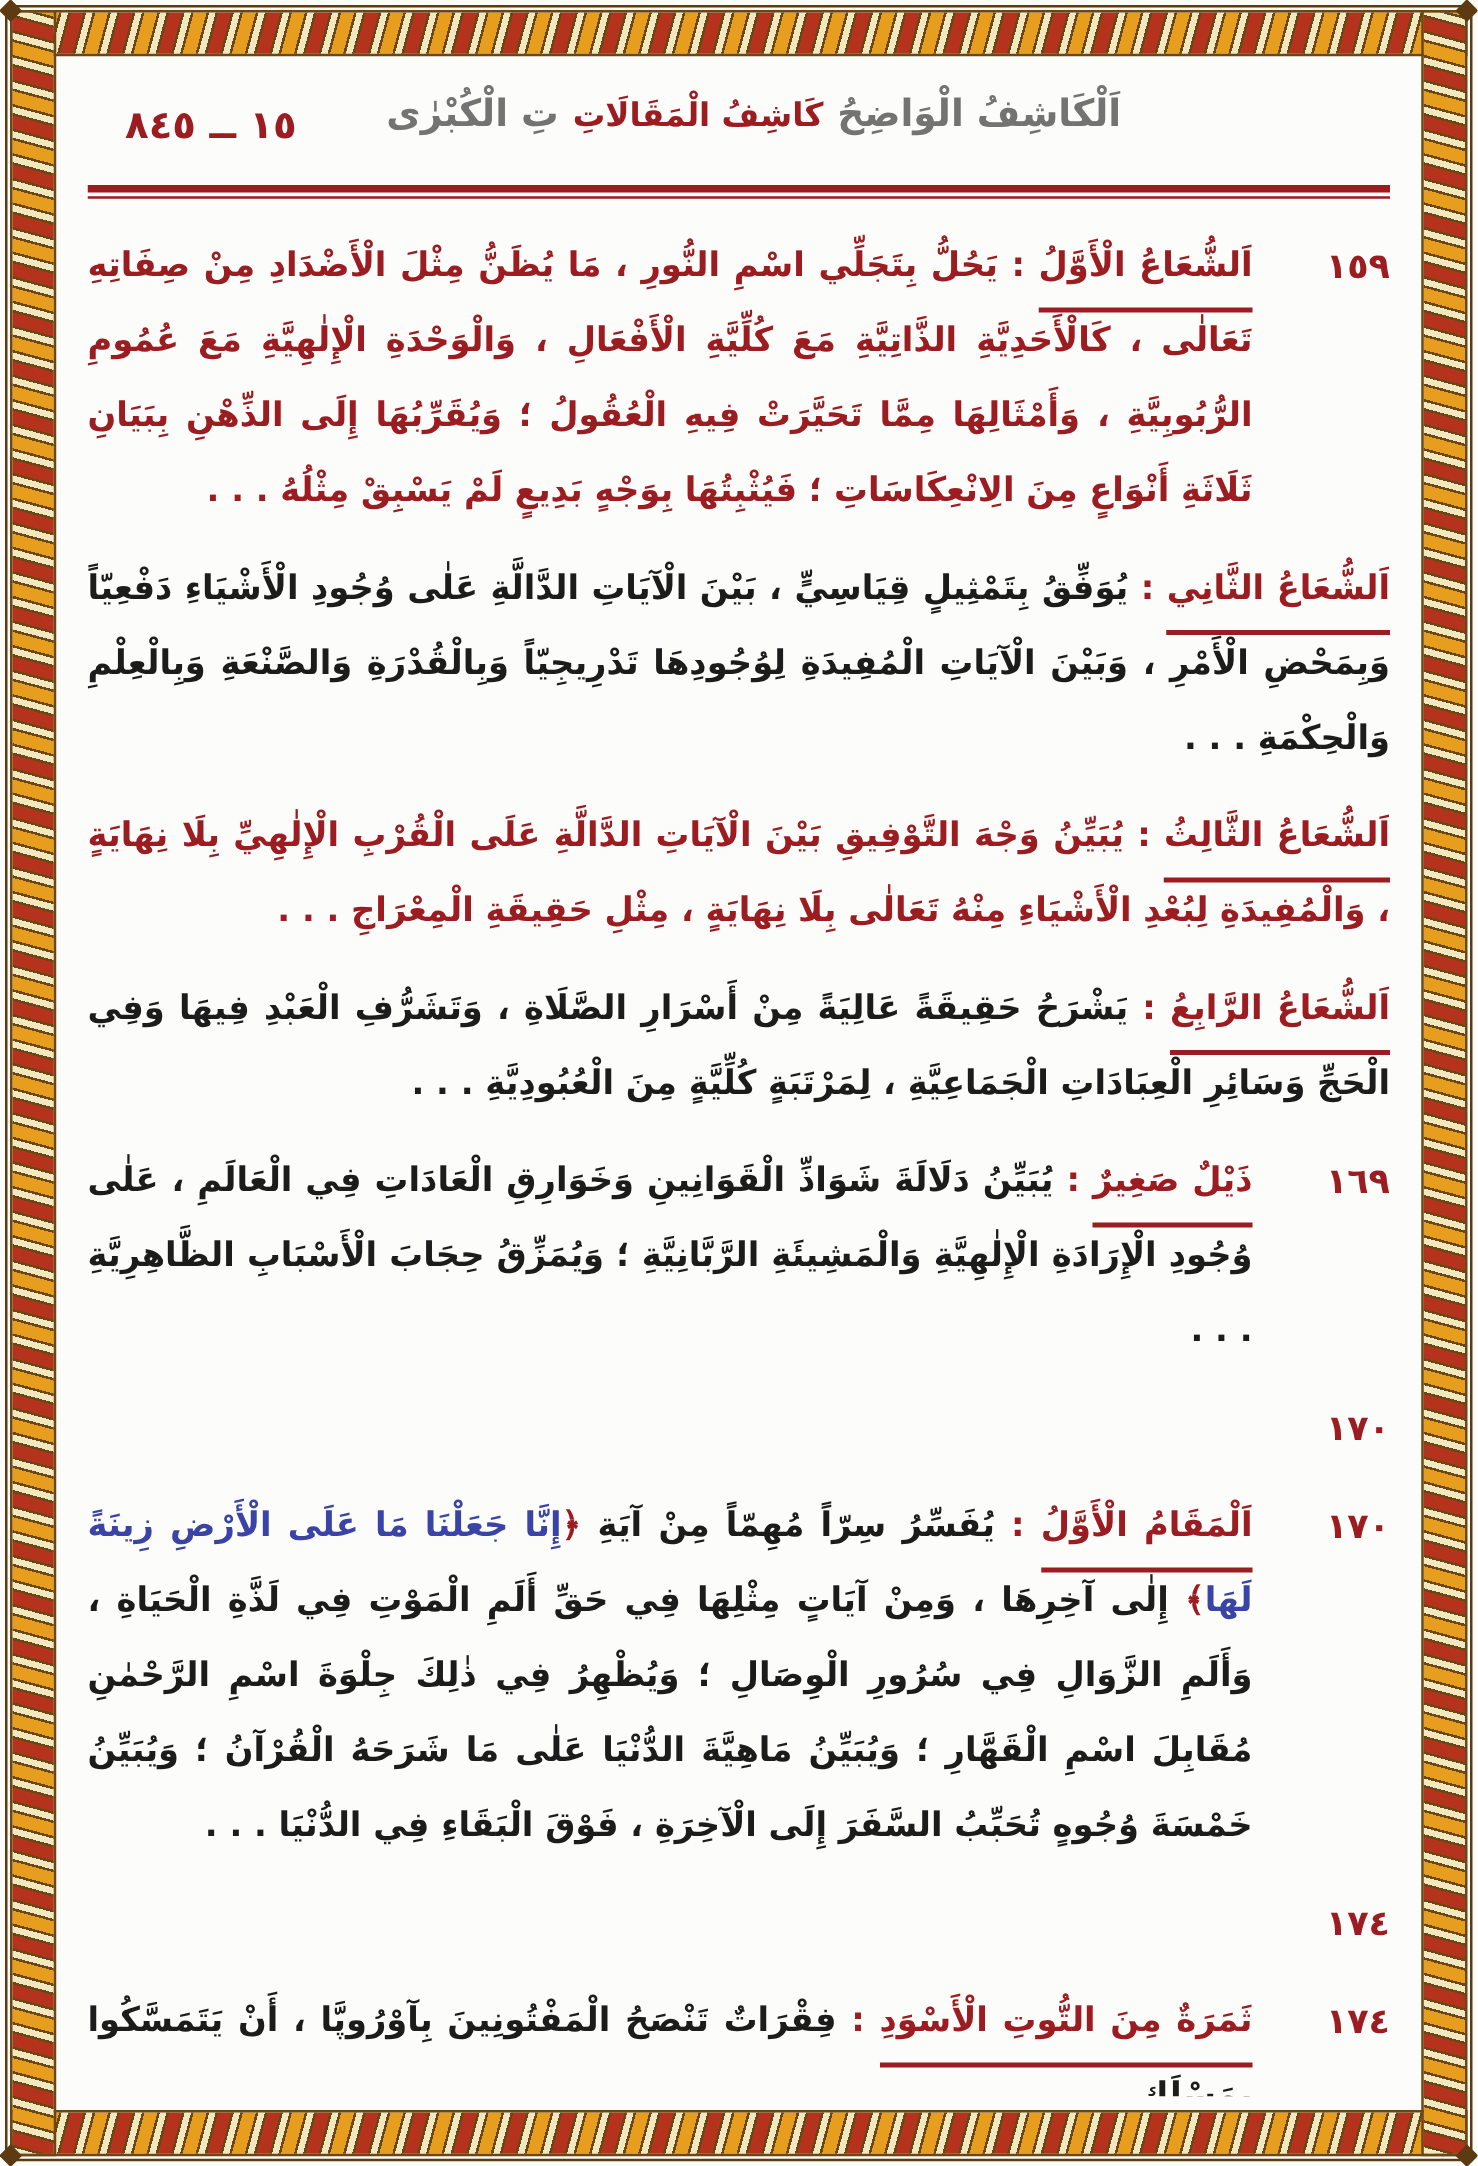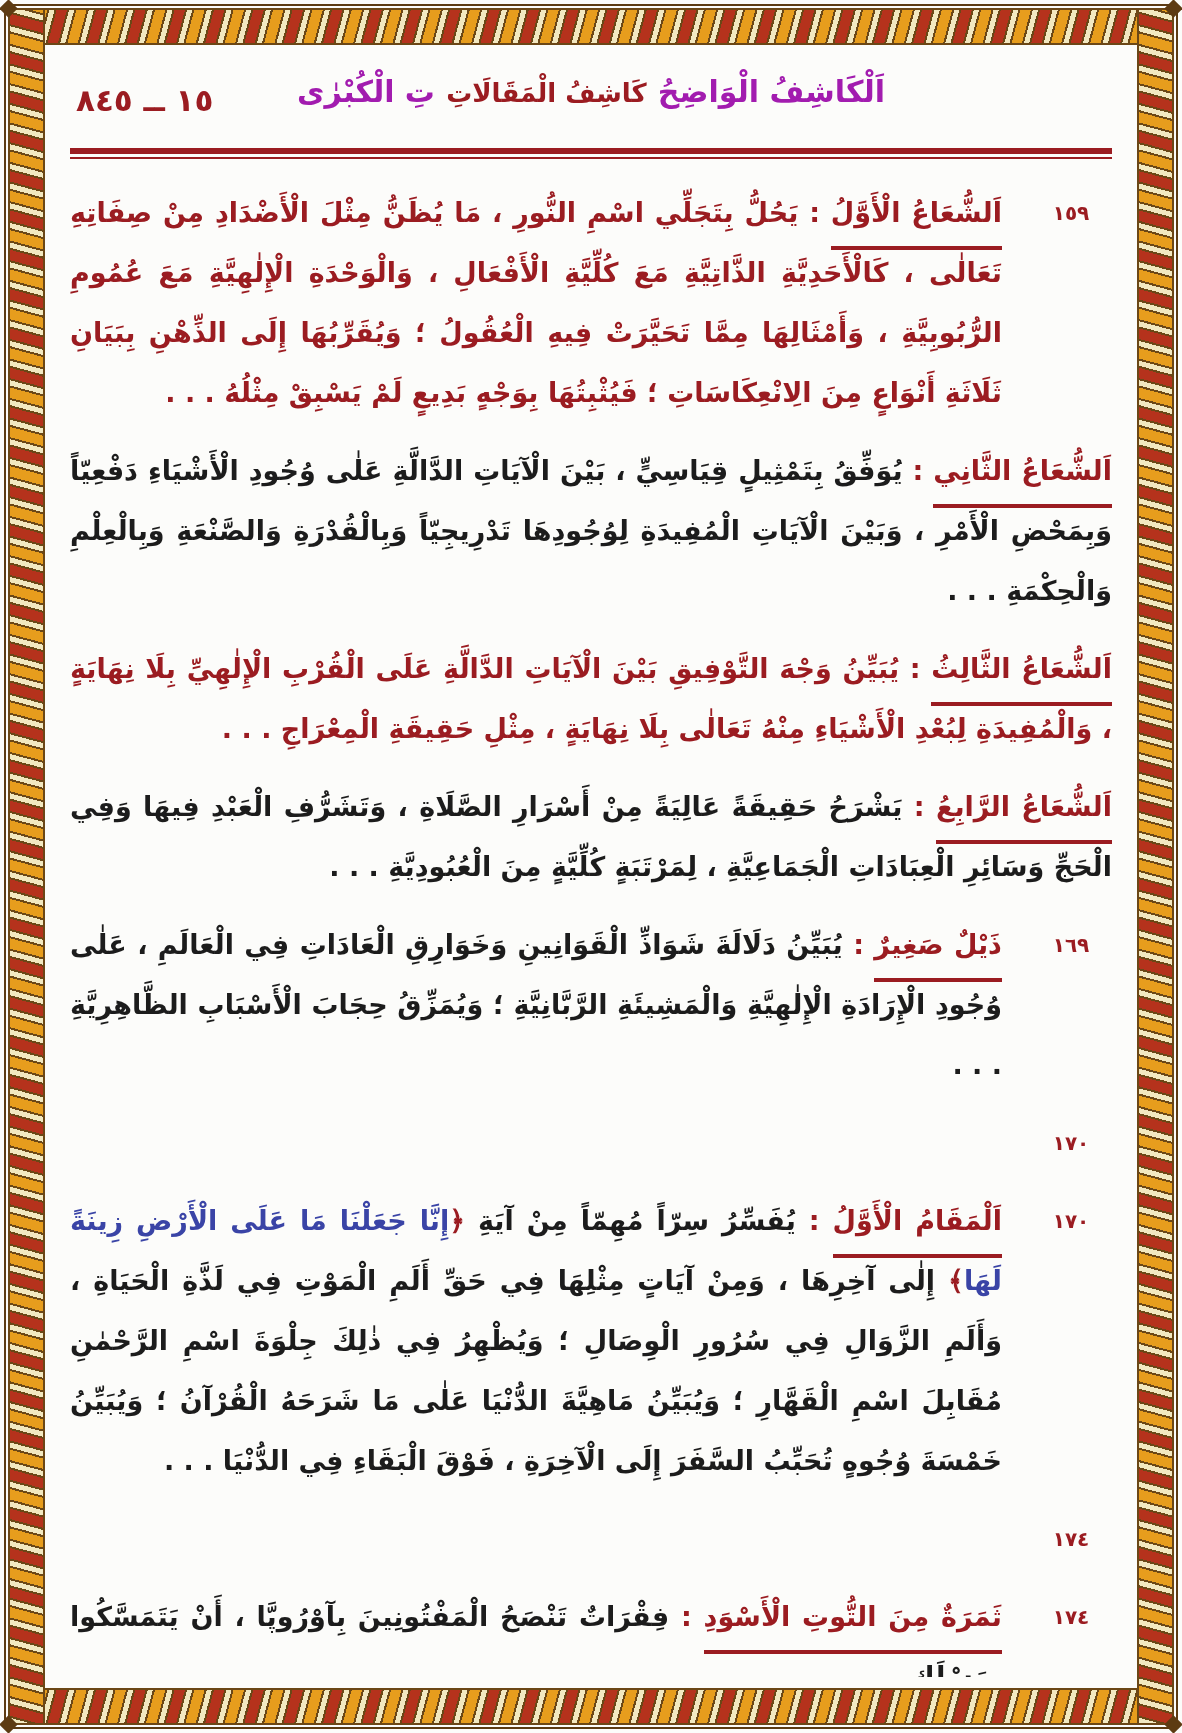--- a/index.html
+++ b/index.html
@@ -35,7 +35,7 @@
     position:absolute;top:60px;left:70px;right:70px;bottom:56px;
     direction:rtl;overflow:hidden;z-index:2;
   }
-  .header{position:relative;height:84px;}
+  .header{position:relative;height:84px;margin-left:24px;}
   .pagenum{
     position:absolute;left:6px;top:22px;
     color:#9b1c21;font-weight:bold;font-size:31px;letter-spacing:1px;

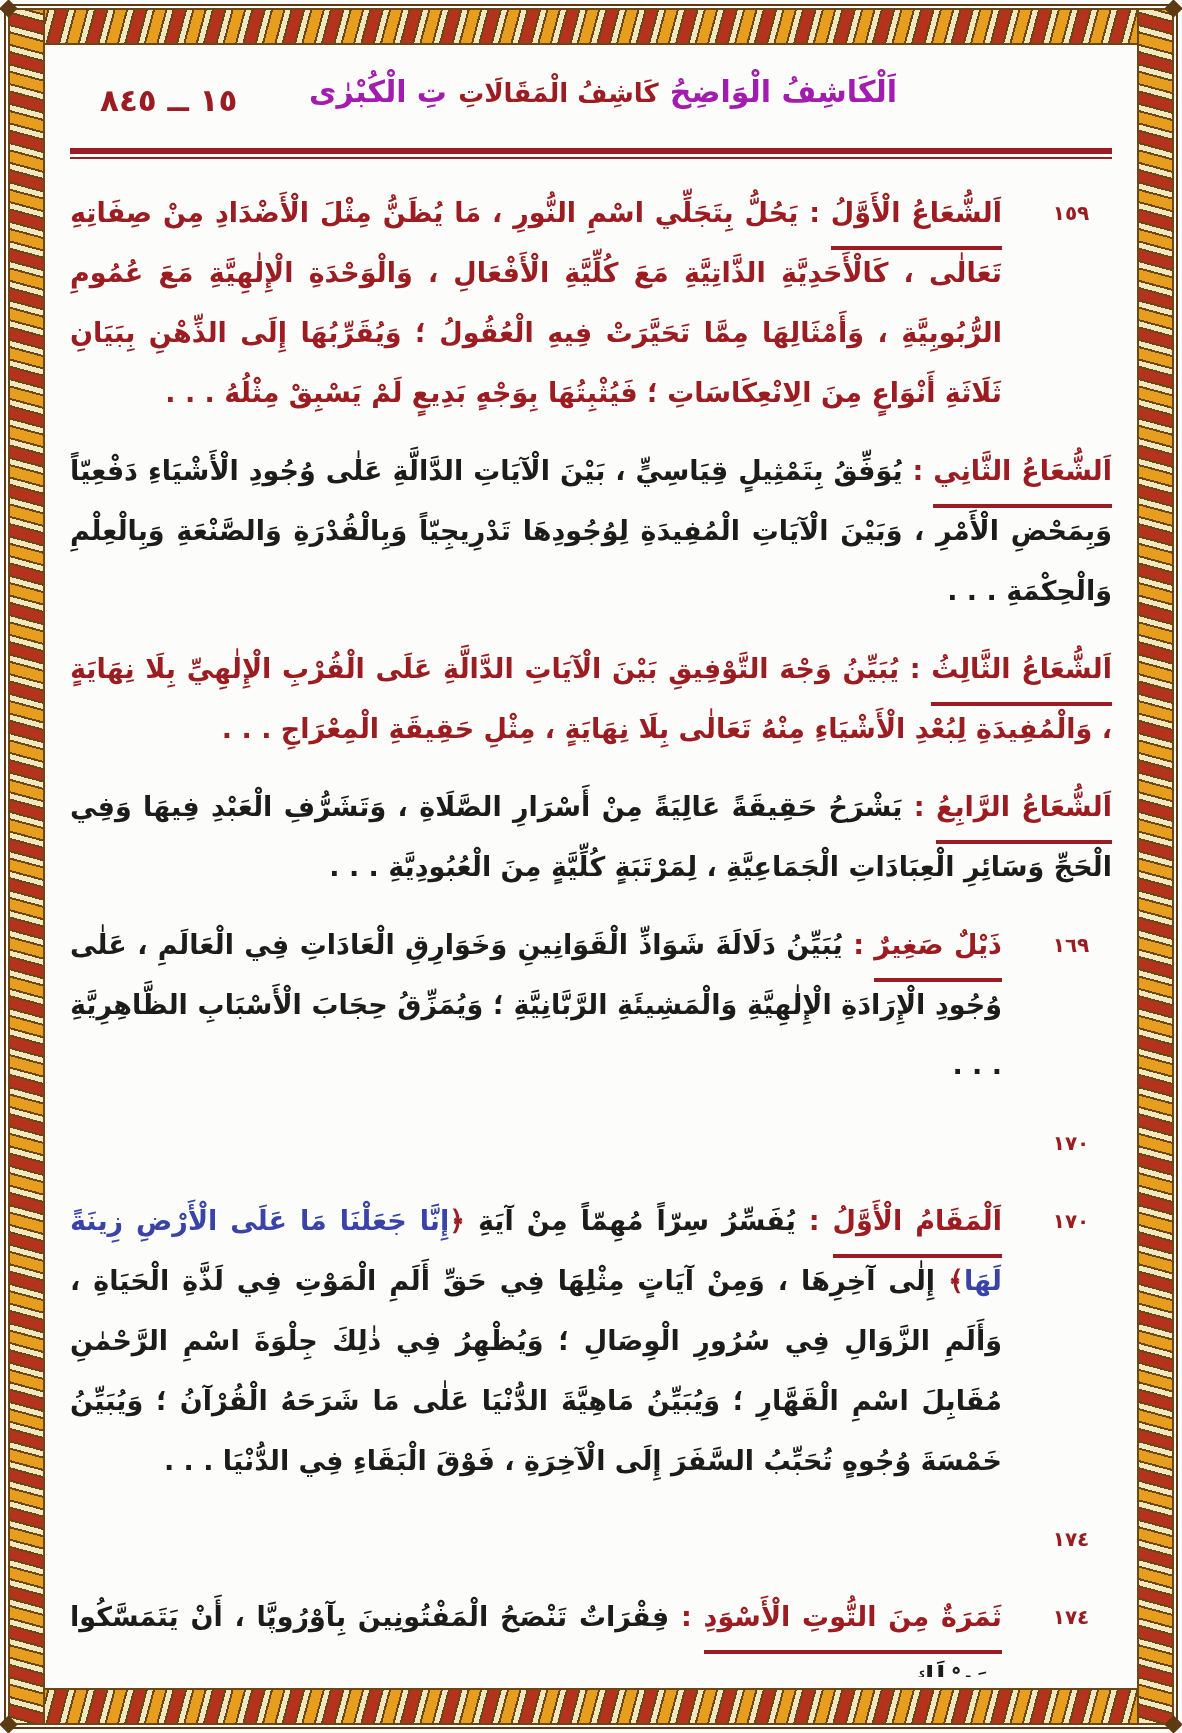--- a/index.html
+++ b/index.html
@@ -41,7 +41,7 @@
     color:#9b1c21;font-weight:bold;font-size:31px;letter-spacing:1px;
   }
   .titles{position:absolute;top:14px;right:0;left:0;text-align:center;white-space:nowrap;}
-  .watermark{color:#a21caf;font-weight:bold;font-size:30px;}
+  .watermark{color:#737373;font-weight:bold;font-size:30px;}
   .title{color:#9b1c21;font-weight:bold;font-size:26px;margin:0 6px;}
   .double-rule{
     height:3px;background:transparent;

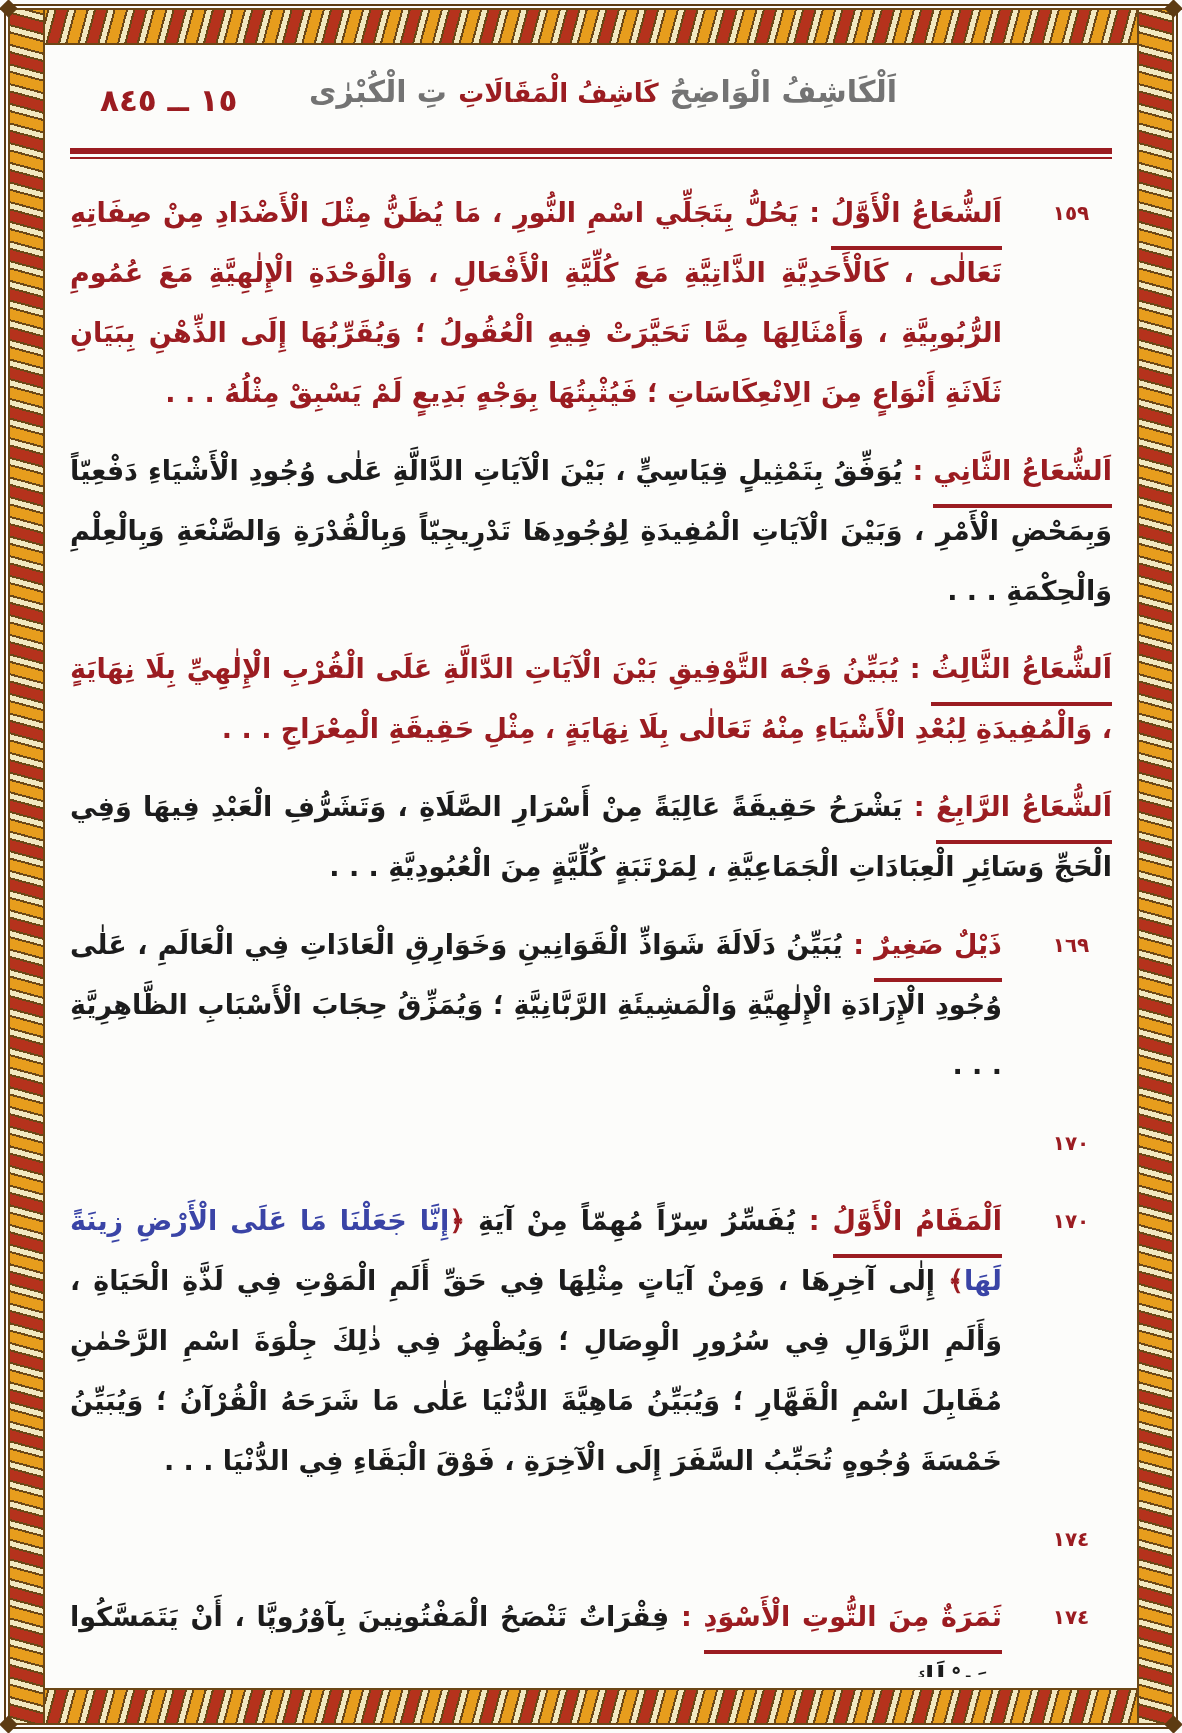--- a/index.html
+++ b/index.html
@@ -52,8 +52,8 @@
   .entry{display:flex;column-gap:28px;margin-top:18px;}
   .entry:first-child{margin-top:0;}
   .num{
-    flex:0 0 82px;color:#9b1c21;font-weight:bold;font-size:20px;
-    line-height:60px;text-align:center;letter-spacing:2px;
+    flex:0 0 82px;color:#9b1c21;font-weight:bold;font-size:28px;
+    line-height:60px;text-align:right;letter-spacing:2px;
   }
   .body{
     flex:1;font-size:27px;font-weight:bold;line-height:60px;

